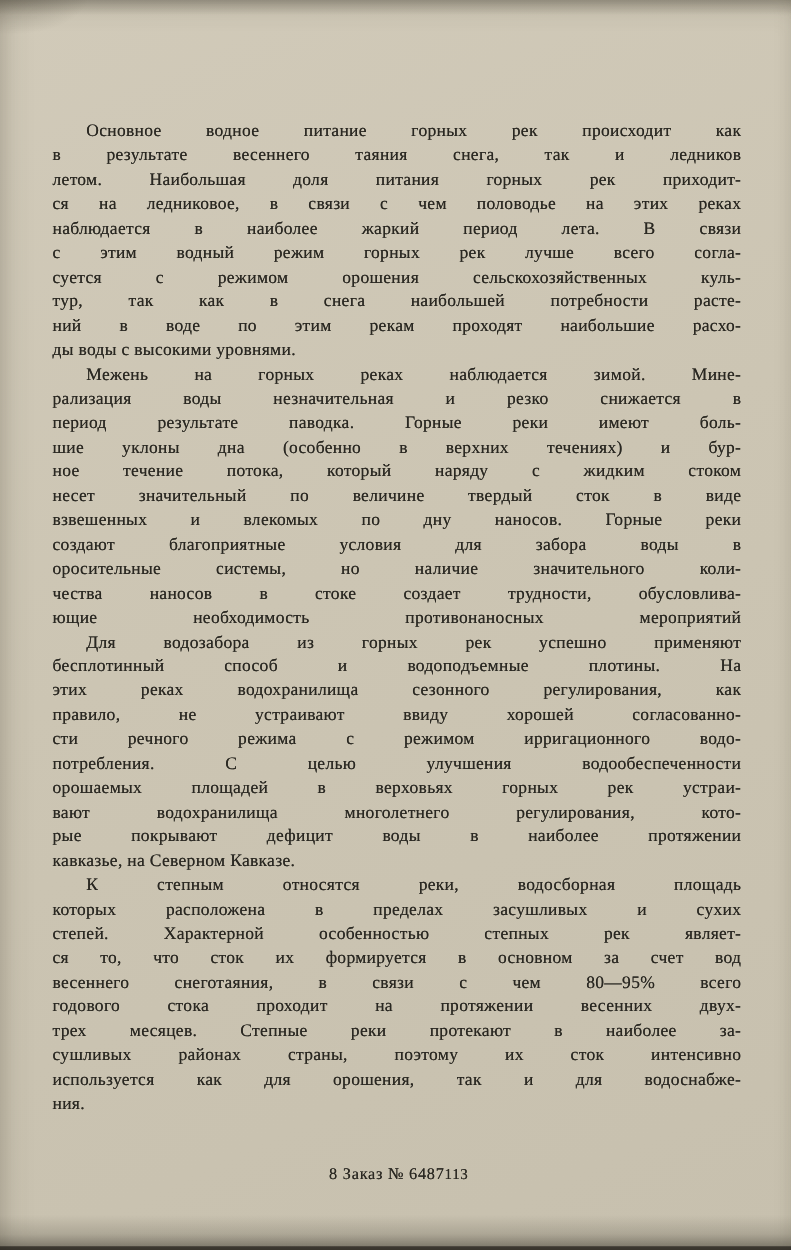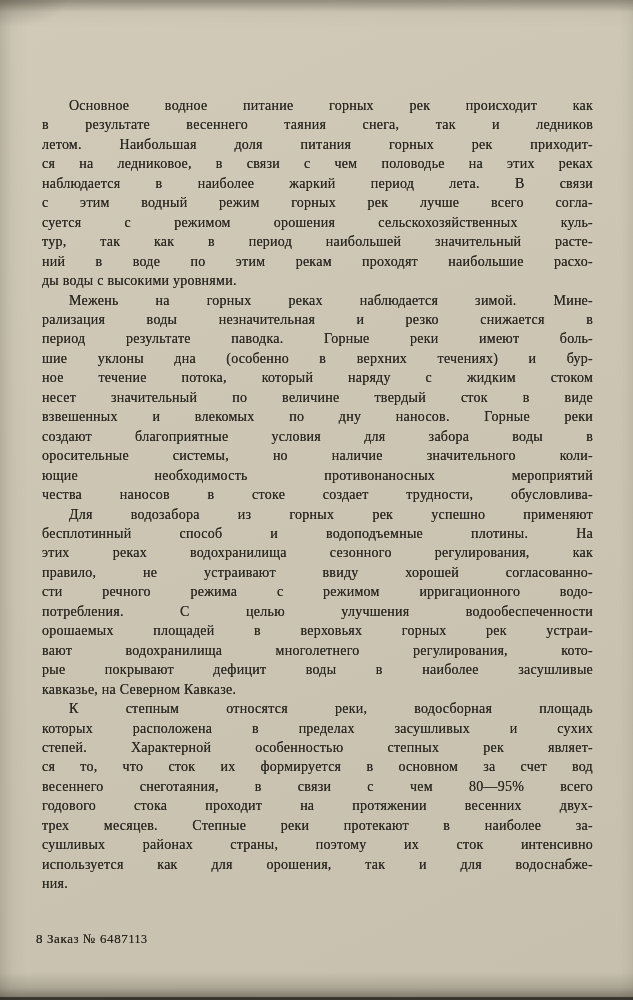--- a/index.html
+++ b/index.html
@@ -107,7 +107,7 @@
         <div class="line">наблюдается в наиболее жаркий период лета. В связи</div>
         <div class="line">с этим водный режим горных рек лучше всего согла-</div>
         <div class="line">суется с режимом орошения сельскохозяйственных куль-</div>
-        <div class="line">тур, так как в период наибольшей значительный расте-</div>
+        <div class="line">тур, так как в снега наибольшей потребности расте-</div>
         <div class="line">ний в воде по этим рекам проходят наибольшие расхо-</div>
         <div class="line last">ды воды с высокими уровнями.</div>
       </div>

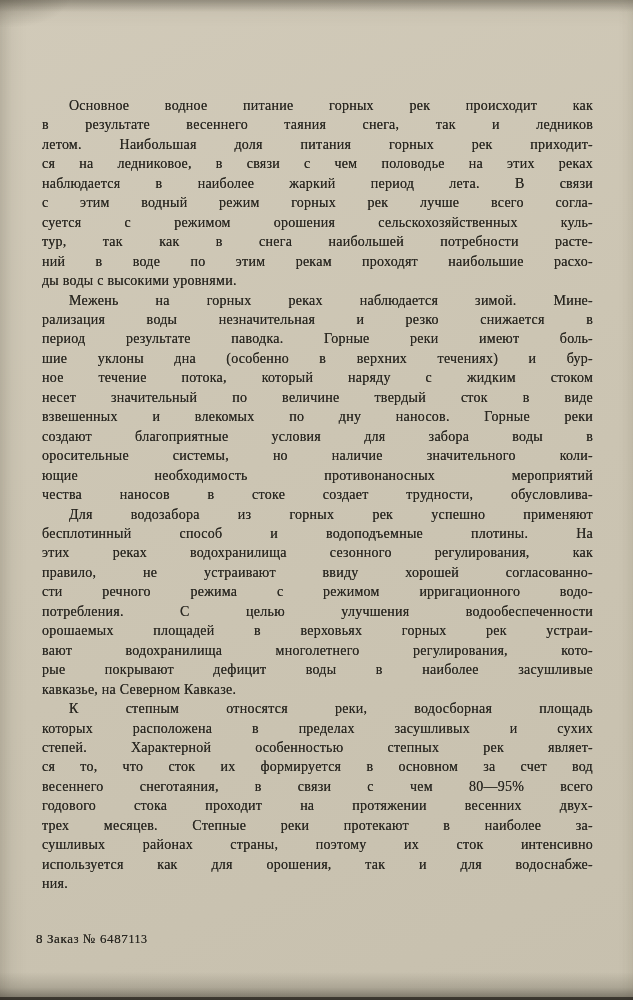--- a/index.html
+++ b/index.html
@@ -121,8 +121,8 @@
         <div class="line">взвешенных и влекомых по дну наносов. Горные реки</div>
         <div class="line">создают благоприятные условия для забора воды в</div>
         <div class="line">оросительные системы, но наличие значительного коли-</div>
+        <div class="line">чества наносов в стоке создает трудности, обусловлива-</div>
         <div class="line">ющие необходимость противонаносных мероприятий</div>
-        <div class="line">чества наносов в стоке создает трудности, обусловлива-</div>
       </div>
     <div class="para">
         <div class="line">Для водозабора из горных рек успешно применяют</div>

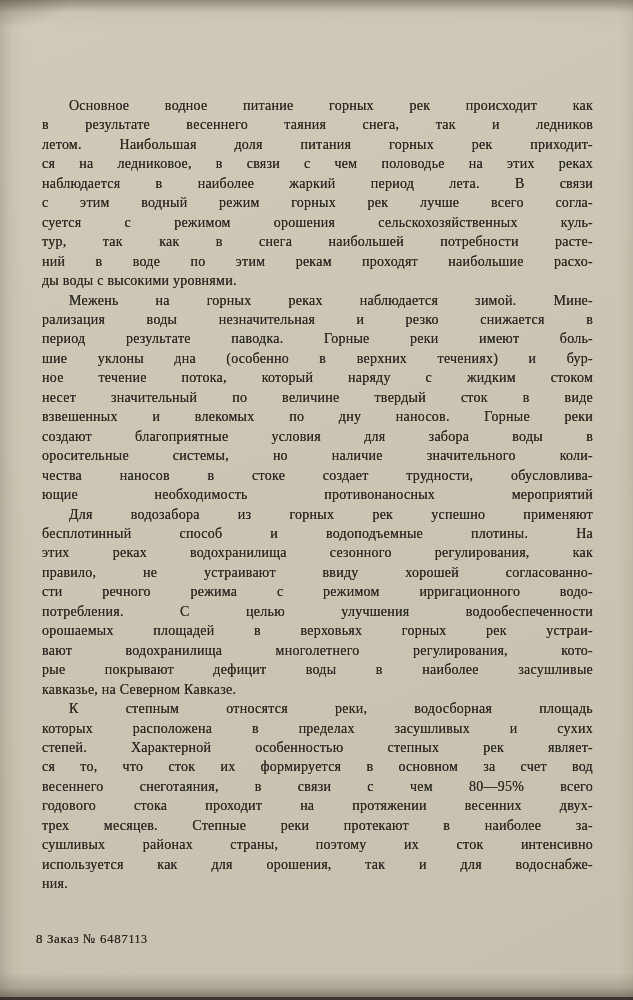--- a/index.html
+++ b/index.html
@@ -133,7 +133,7 @@
         <div class="line">потребления. С целью улучшения водообеспеченности</div>
         <div class="line">орошаемых площадей в верховьях горных рек устраи-</div>
         <div class="line">вают водохранилища многолетнего регулирования, кото-</div>
-        <div class="line">рые покрывают дефицит воды в наиболее засушливые</div>
+        <div class="line">рые покрывают дефицит воды в наиболее протяжении</div>
         <div class="line last">кавказье, на Северном Кавказе.</div>
       </div>
     <div class="para">

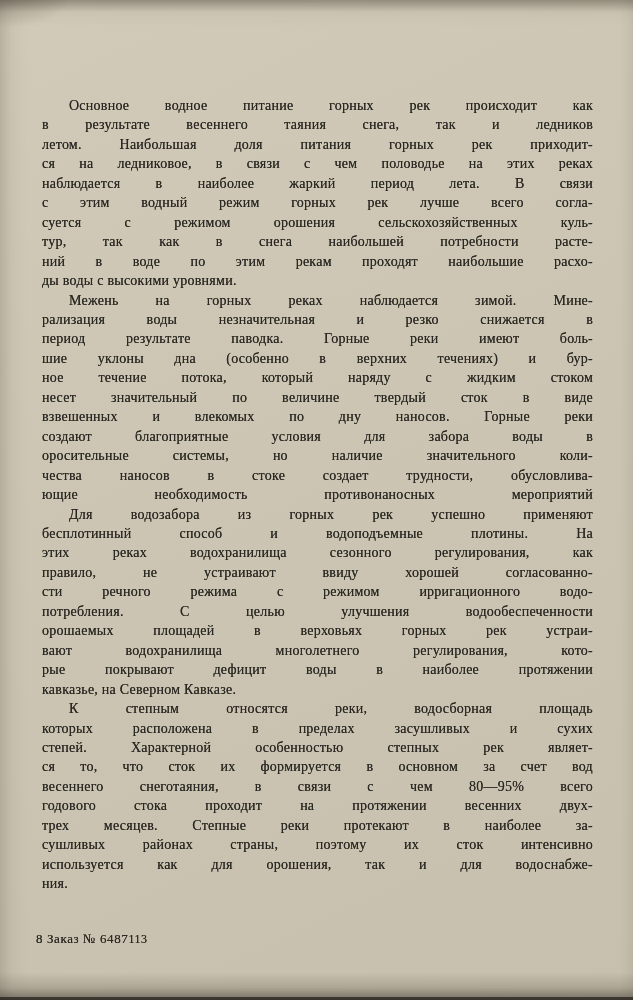--- a/index.html
+++ b/index.html
@@ -45,11 +45,11 @@
   }
   .footer {
     position: absolute;
-    left: 36px;
+    left: 46px;
     right: 41px;
     top: 931px;
     display: flex;
-    justify-content: flex-start;
+    justify-content: center;
     align-items: baseline;
     text-shadow: 0 0 0.45px rgba(42, 40, 34, 0.85);
   }

